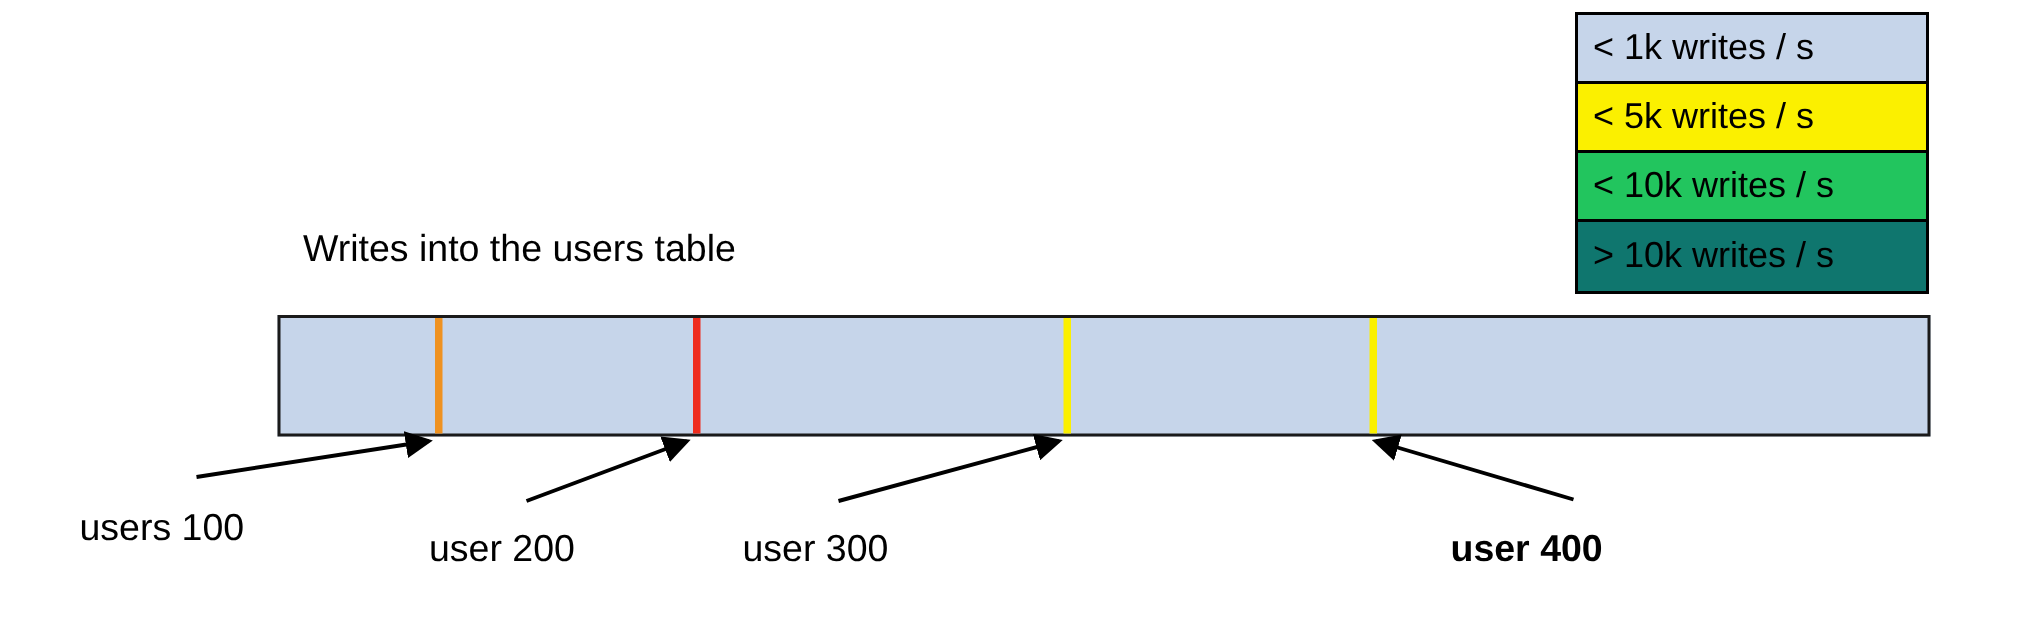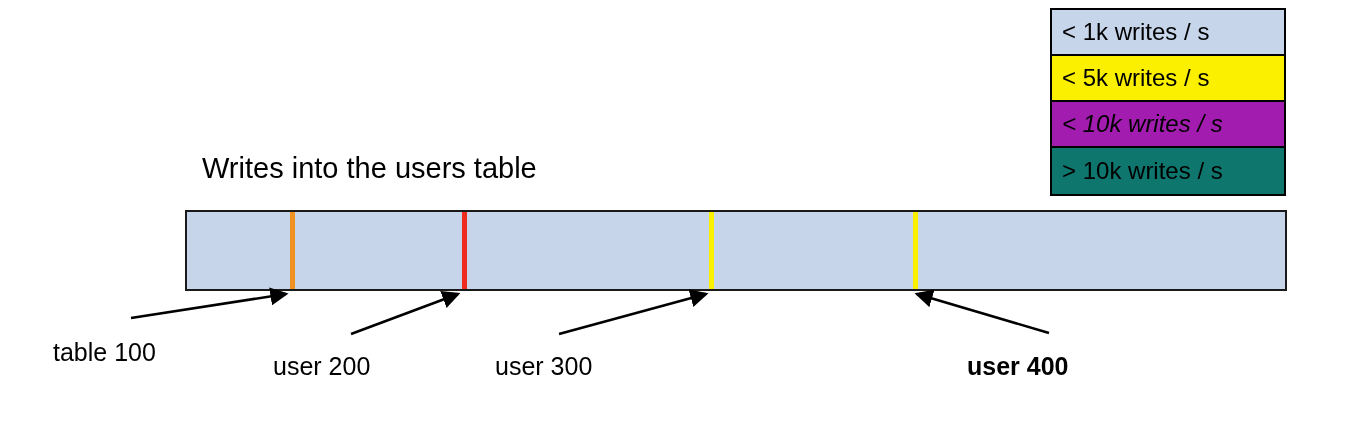--- a/index.html
+++ b/index.html
@@ -95,7 +95,7 @@
   <div class="legend-row" style="background:#fbf000;text-align:right;">
     <span>&lt; 5k writes / s</span>
   </div>
-  <div class="legend-row" style="background:#a21caf;font-style:italic;">
+  <div class="legend-row" style="background:#22c55e;">
     <span>&lt; 10k writes / s</span>
   </div>
   <div class="legend-row" style="background:#0f766e;">

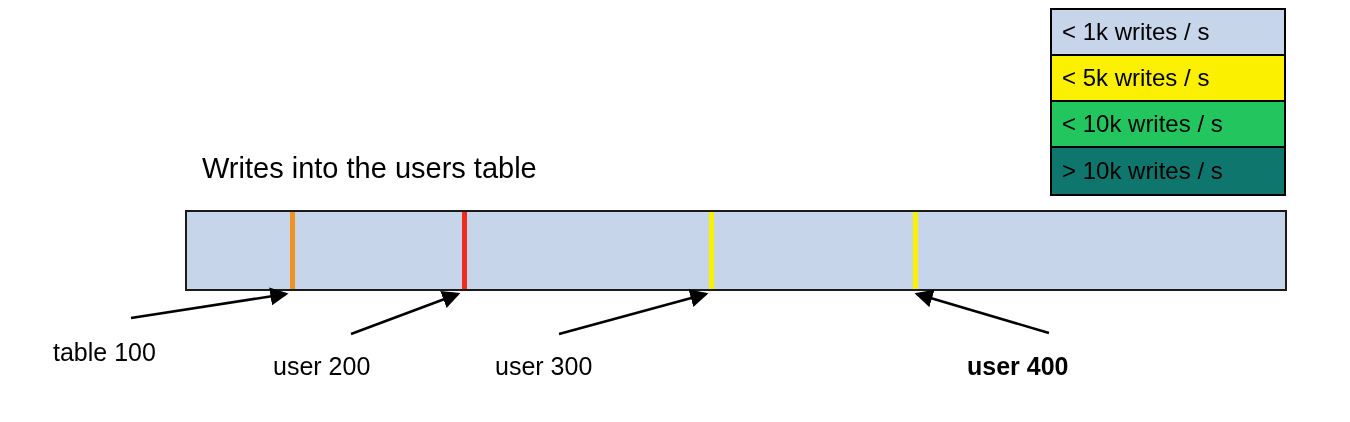--- a/index.html
+++ b/index.html
@@ -46,7 +46,7 @@
     position: absolute;
     left: 202px;
     top: 152px;
-    font-size: 29px;
+    font-size: 25px;
     white-space: nowrap;
   }
 

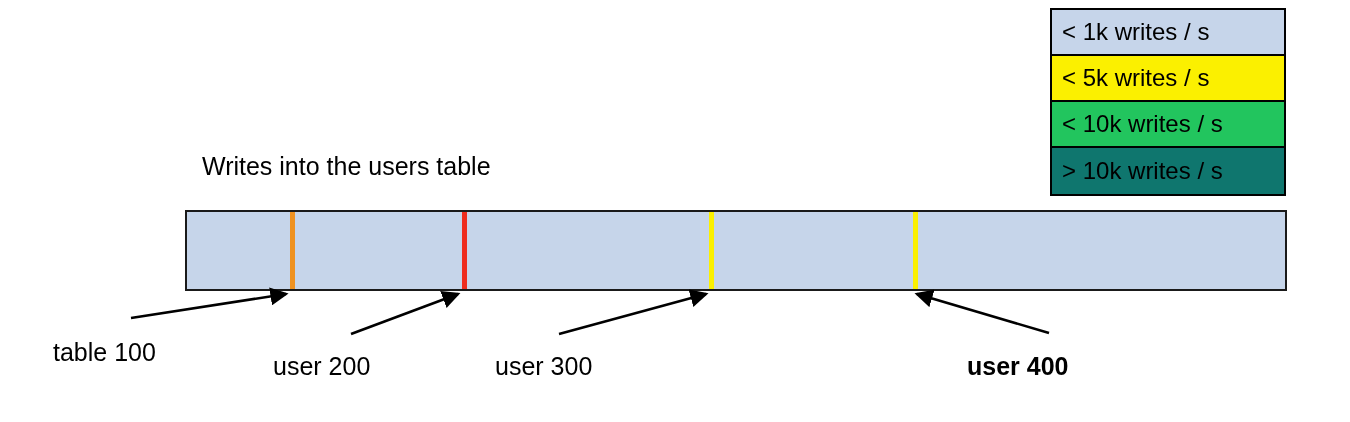--- a/index.html
+++ b/index.html
@@ -124,7 +124,7 @@
   <line x1="1049" y1="333" x2="917" y2="294" stroke="#000000" stroke-width="2.6" marker-end="url(#arrowhead)"></line>
 </svg>
 
-<div class="user-label" style="left:53px; top:338px;">table 100</div>
+<div class="user-label" style="left:53px; top:338px;">users 100</div>
 <div class="user-label" style="left:273px; top:352px;text-align:right;">user 200</div>
 <div class="user-label" style="left:495px; top:352px;text-align:right;">user 300</div>
 <div class="user-label" style="left:967px; top:352px;font-weight:bold;">user 400</div>

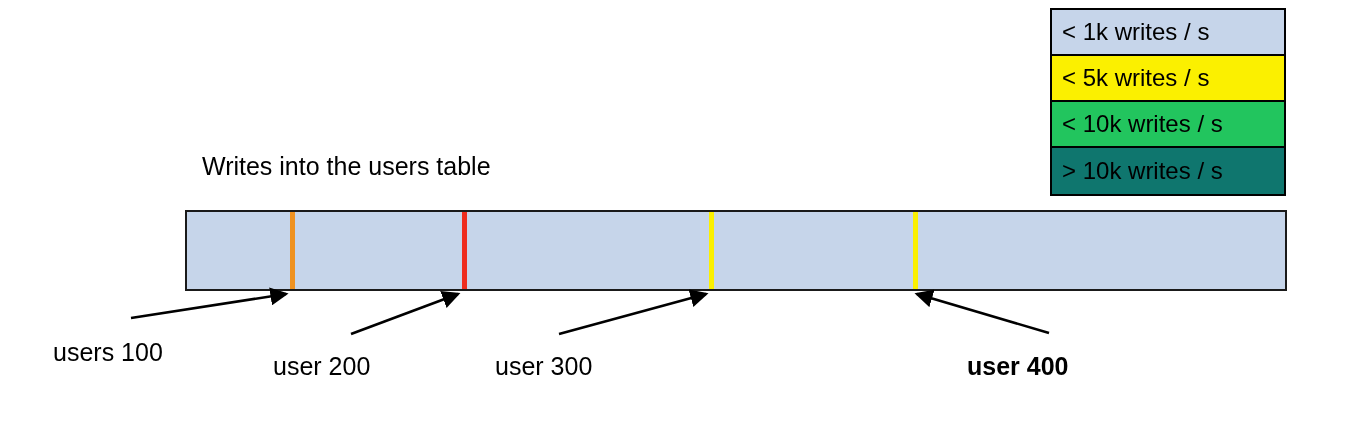--- a/index.html
+++ b/index.html
@@ -125,7 +125,7 @@
 </svg>
 
 <div class="user-label" style="left:53px; top:338px;">users 100</div>
-<div class="user-label" style="left:273px; top:352px;text-align:right;">user 200</div>
+<div class="user-label" style="left:286px; top:352px;text-align:right;">user 200</div>
 <div class="user-label" style="left:495px; top:352px;text-align:right;">user 300</div>
 <div class="user-label" style="left:967px; top:352px;font-weight:bold;">user 400</div>
 

